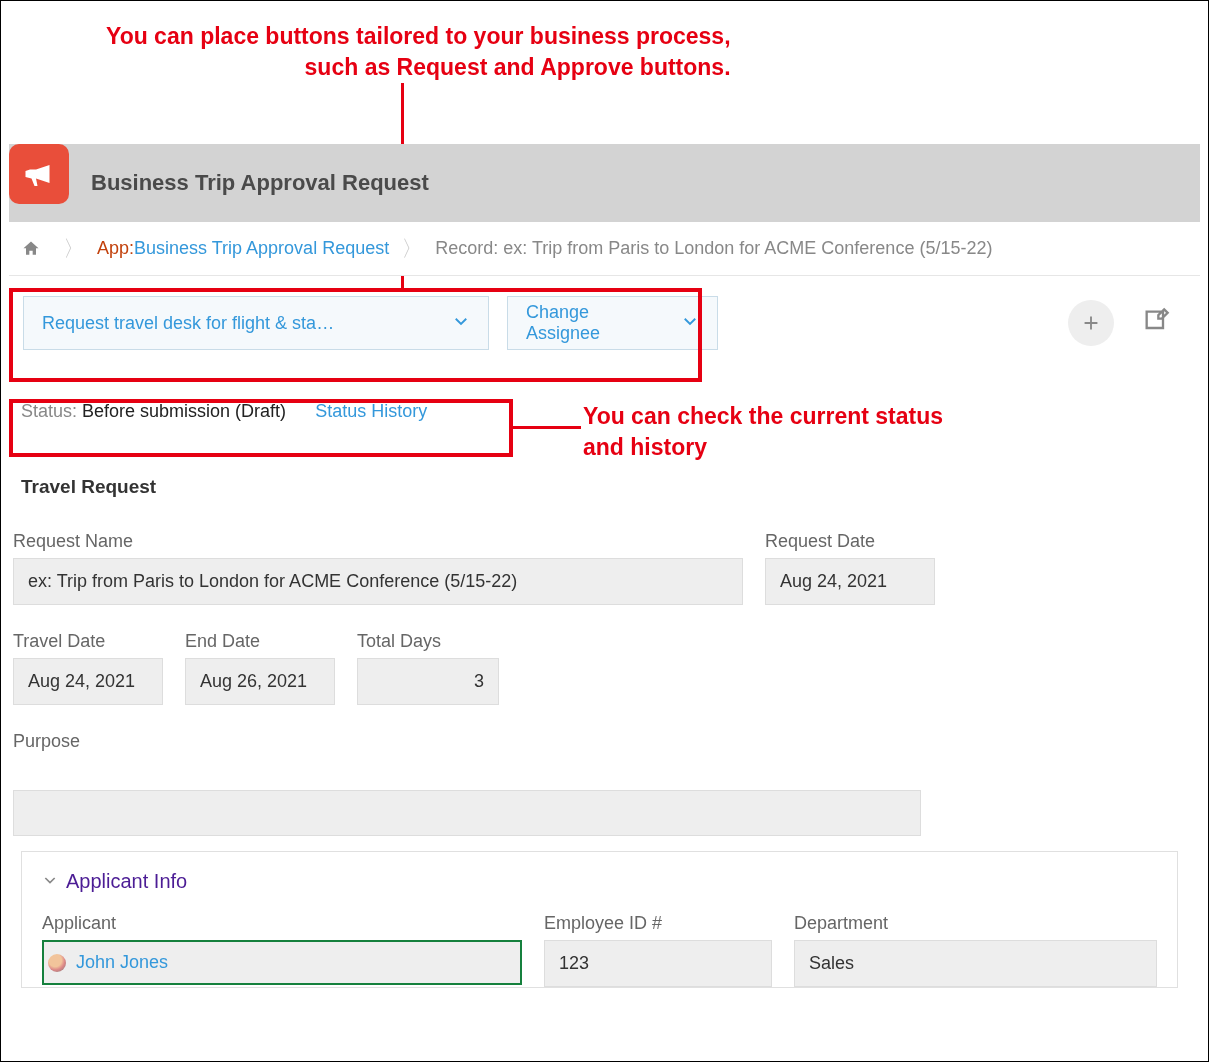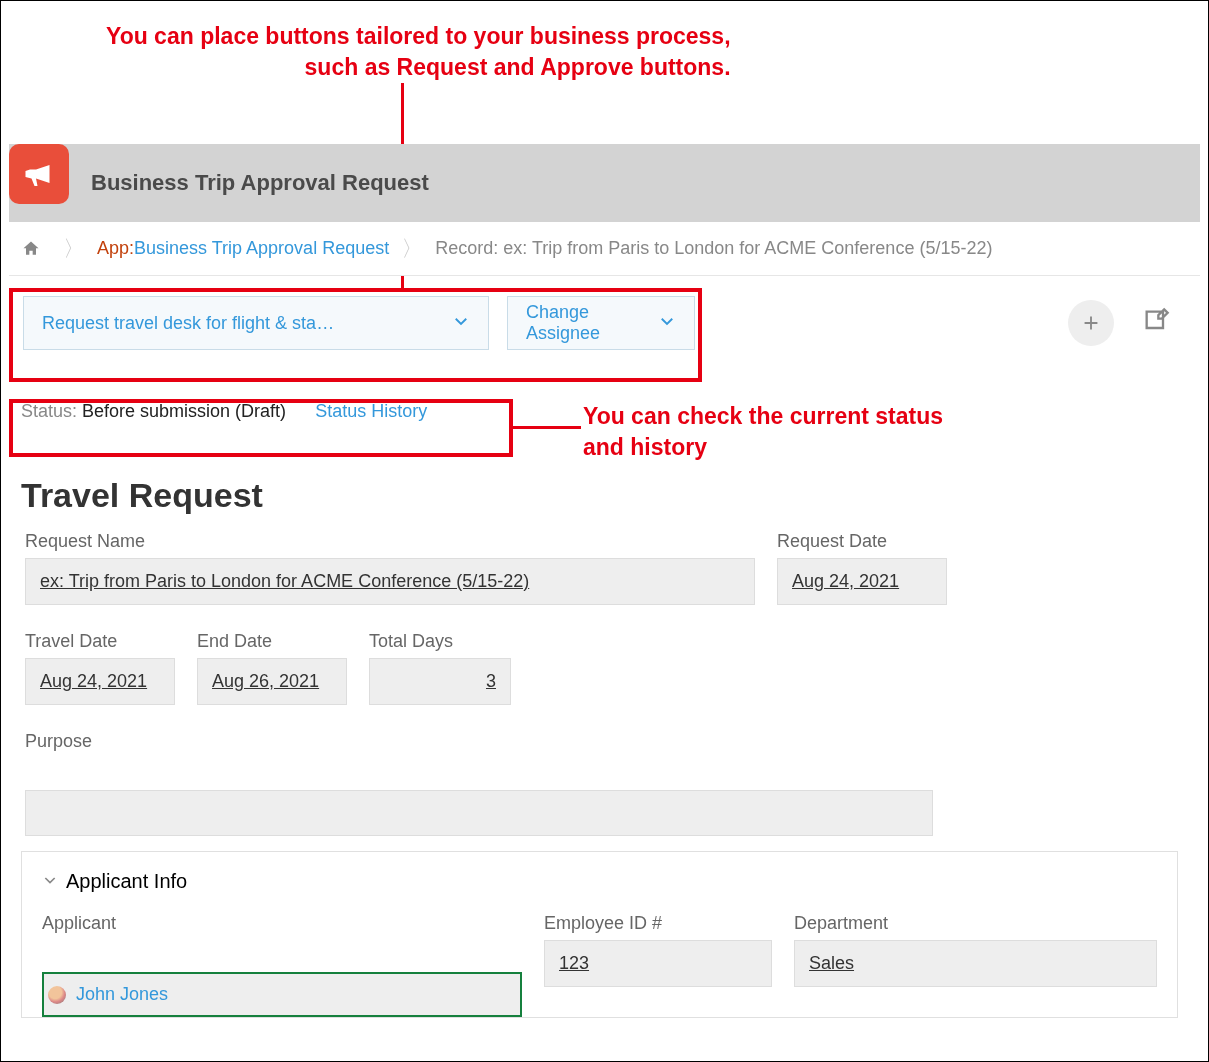--- a/index.html
+++ b/index.html
@@ -32,7 +32,7 @@
   .actions-row { position: absolute; left: 8px; top: 275px; right: 8px; padding: 20px 14px; display: flex; align-items: center; }
   .action-btn { display: flex; align-items: center; justify-content: space-between; background: #f5f9fc; border: 1px solid #c9dce8; height: 54px; padding: 0 18px; color: #3498db; font-size: 18px; margin-right: 18px; cursor: pointer; }
   .action-btn.first { width: 466px; }
-  .action-btn.second { width: 188px; }
+  .action-btn.second { width: 211px; }
   .action-btn .chev-down { color: #3498db; margin-left: 14px; }
   .right-icons { position: absolute; right: 30px; top: 50%; transform: translateY(-50%); display: flex; gap: 28px; align-items: center; }
   .icon-circle { width: 46px; height: 46px; border-radius: 50%; background: #eee; display: flex; align-items: center; justify-content: center; color: #888; font-size: 26px; cursor: pointer; }

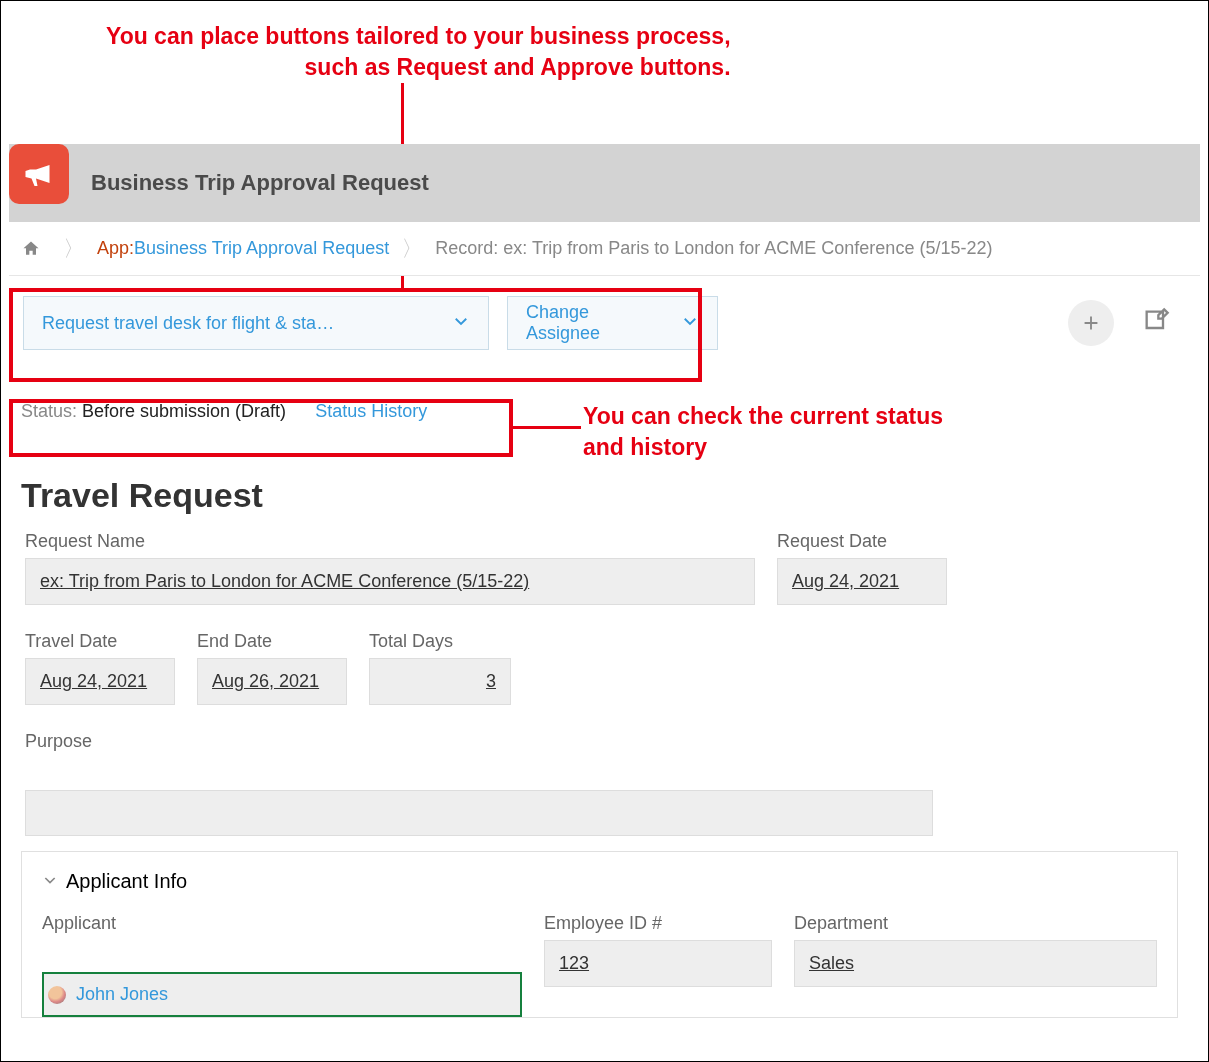--- a/index.html
+++ b/index.html
@@ -45,7 +45,7 @@
   .status-row .link { color: #3498db; margin-left: 24px; cursor: pointer; }
 
   
-  .section-title { position: absolute; left: 20px; top: 475px; font-size: 34px; font-weight: bold; color: #333; }
+  .section-title { position: absolute; left: 20px; top: 475px; font-size: 19px; font-weight: bold; color: #333; }
 
   .form-area { position: absolute; left: 24px; top: 530px; right: 30px; }
   .field-label { color: #666; font-size: 18px; margin-bottom: 6px; }

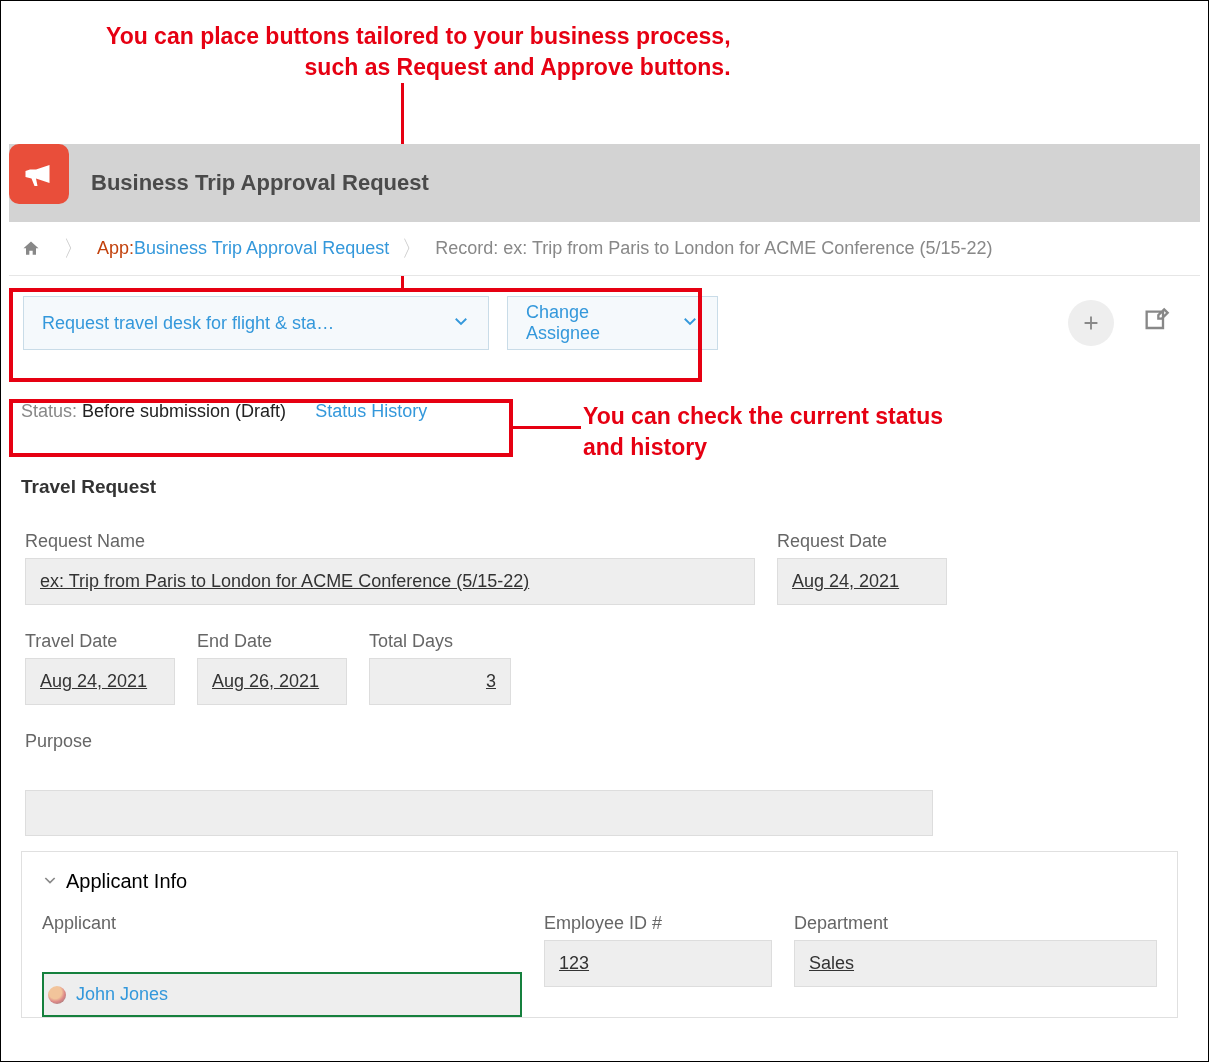--- a/index.html
+++ b/index.html
@@ -47,7 +47,7 @@
   
   .section-title { position: absolute; left: 20px; top: 475px; font-size: 19px; font-weight: bold; color: #333; }
 
-  .form-area { position: absolute; left: 24px; top: 530px; right: 30px; }
+  .form-area { position: absolute; left: 12px; top: 530px; right: 30px; }
   .field-label { color: #666; font-size: 18px; margin-bottom: 6px; }
   .field-box { background: #eee; border: 1px solid #ddd; padding: 12px 14px; font-size: 18px; color: #333; text-decoration: underline; }
   .row { display: flex; gap: 22px; margin-bottom: 26px; width: 100%; }

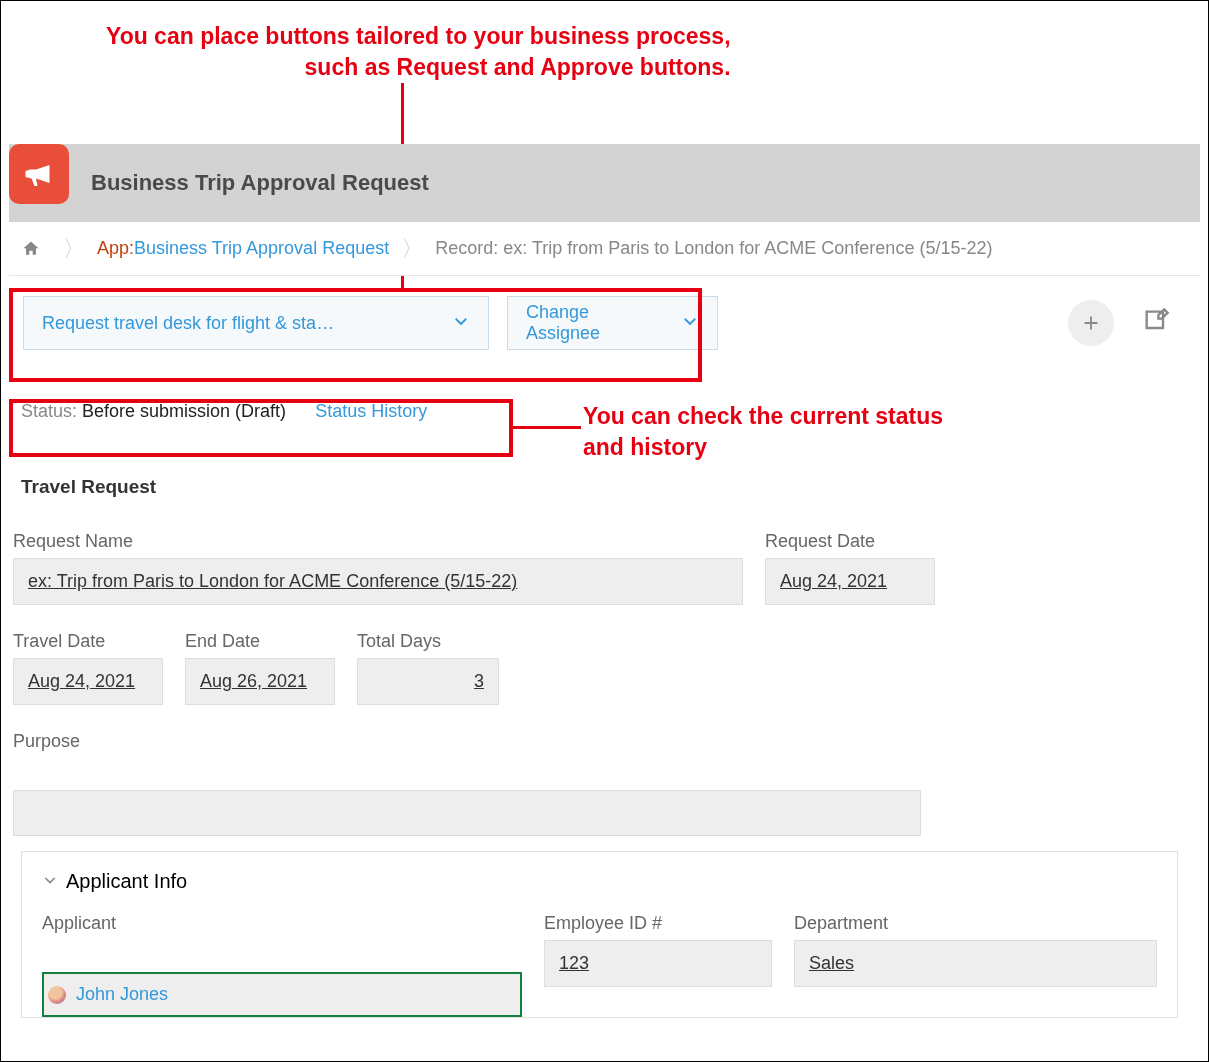--- a/index.html
+++ b/index.html
@@ -49,7 +49,7 @@
 
   .form-area { position: absolute; left: 12px; top: 530px; right: 30px; }
   .field-label { color: #666; font-size: 18px; margin-bottom: 6px; }
-  .field-box { background: #eee; border: 1px solid #ddd; padding: 12px 14px; font-size: 18px; color: #333; text-decoration: underline; }
+  .field-box { background: #eee; border: 1px solid #ddd; padding: 12px 14px; font-size: 18px; color: #333; }
   .row { display: flex; gap: 22px; margin-bottom: 26px; width: 100%; }
   .col { display: flex; flex-direction: column; }
   .w-reqname { flex: 0 0 730px; }

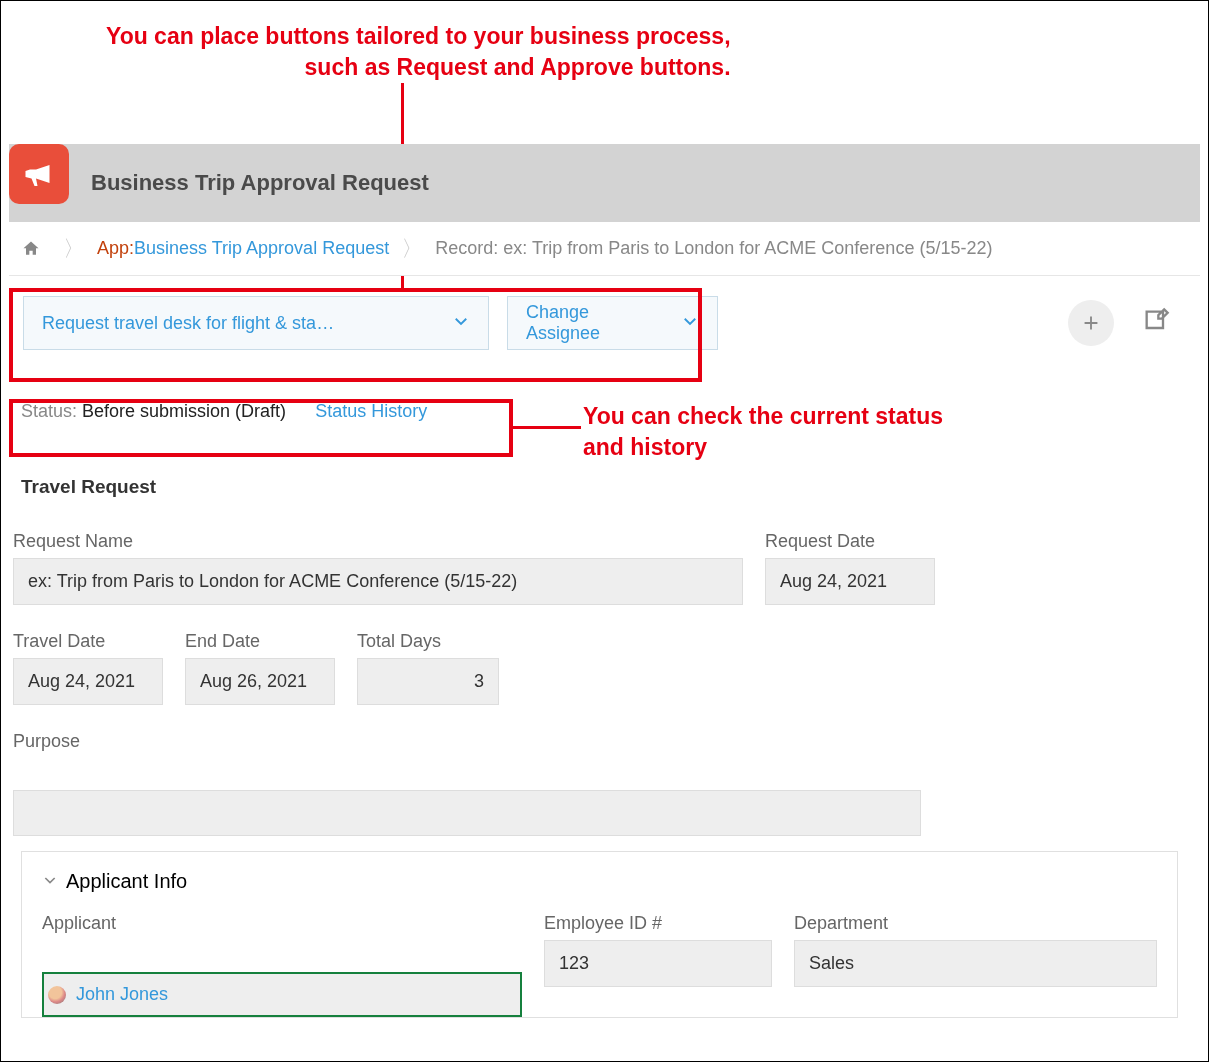--- a/index.html
+++ b/index.html
@@ -63,7 +63,7 @@
 
   
   .applicant-section { position: absolute; left: 20px; right: 30px; top: 850px; border: 1px solid #e0e0e0; padding: 18px 20px 0 20px; }
-  .applicant-header { display: flex; align-items: flex-end; font-size: 20px; color: #000000; margin-bottom: 20px; cursor: pointer; }
+  .applicant-header { display: flex; align-items: flex-end; font-size: 20px; color: #4c1d95; margin-bottom: 20px; cursor: pointer; }
   .applicant-header .chev-d { color: #888; margin-right: 8px; }
   .applicant-row { display: flex; gap: 22px; }
   .w-applicant { flex: 0 0 480px; gap: 32px; }

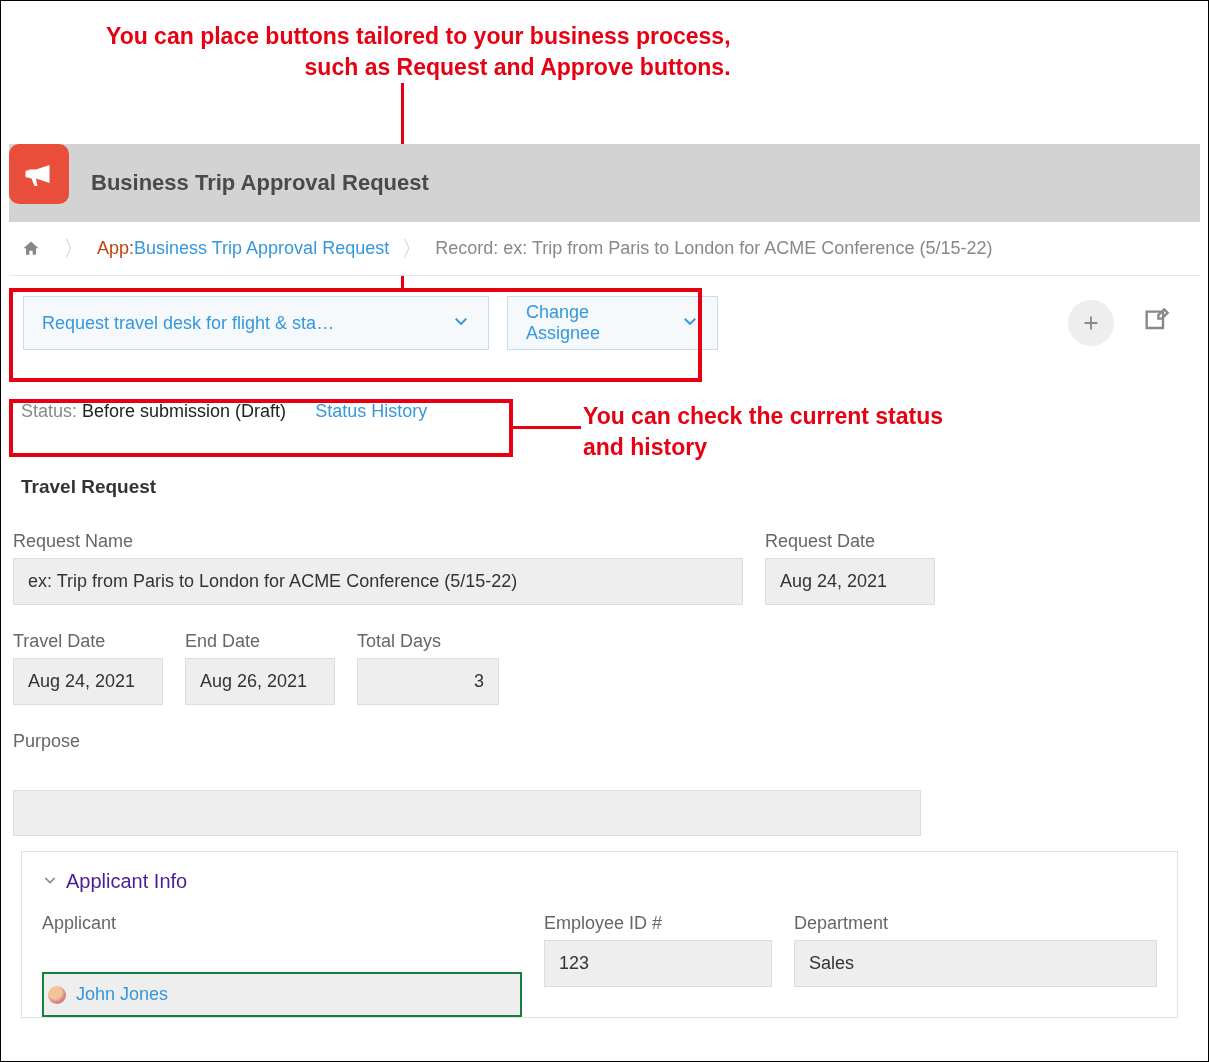--- a/index.html
+++ b/index.html
@@ -66,7 +66,7 @@
   .applicant-header { display: flex; align-items: flex-end; font-size: 20px; color: #4c1d95; margin-bottom: 20px; cursor: pointer; }
   .applicant-header .chev-d { color: #888; margin-right: 8px; }
   .applicant-row { display: flex; gap: 22px; }
-  .w-applicant { flex: 0 0 480px; gap: 32px; }
+  .w-applicant { flex: 0 0 480px; }
   .w-empid { flex: 0 0 228px; }
   .w-dept { flex: 1; }
   .applicant-box { background: #eee; border: 2px solid #15803d; padding: 10px 4px; display: flex; align-items: center; gap: 10px; }

